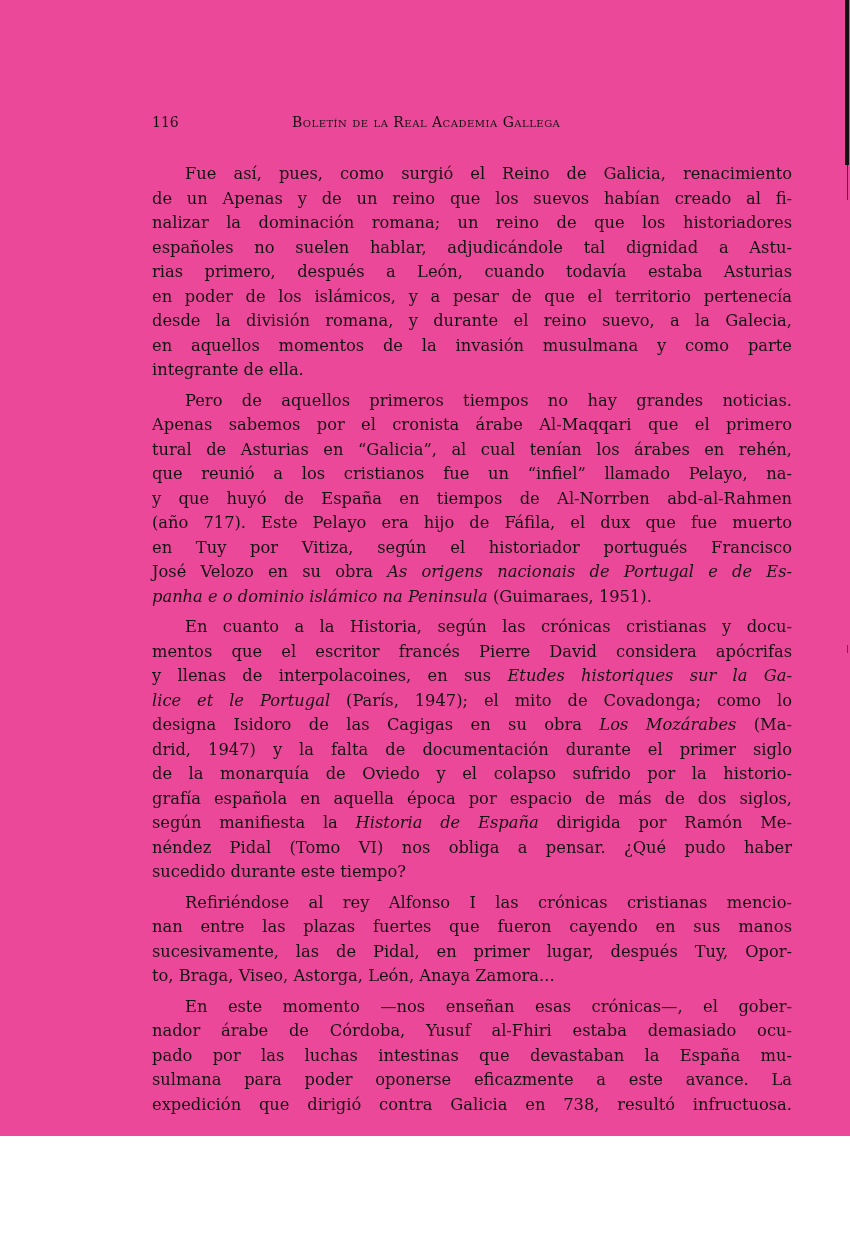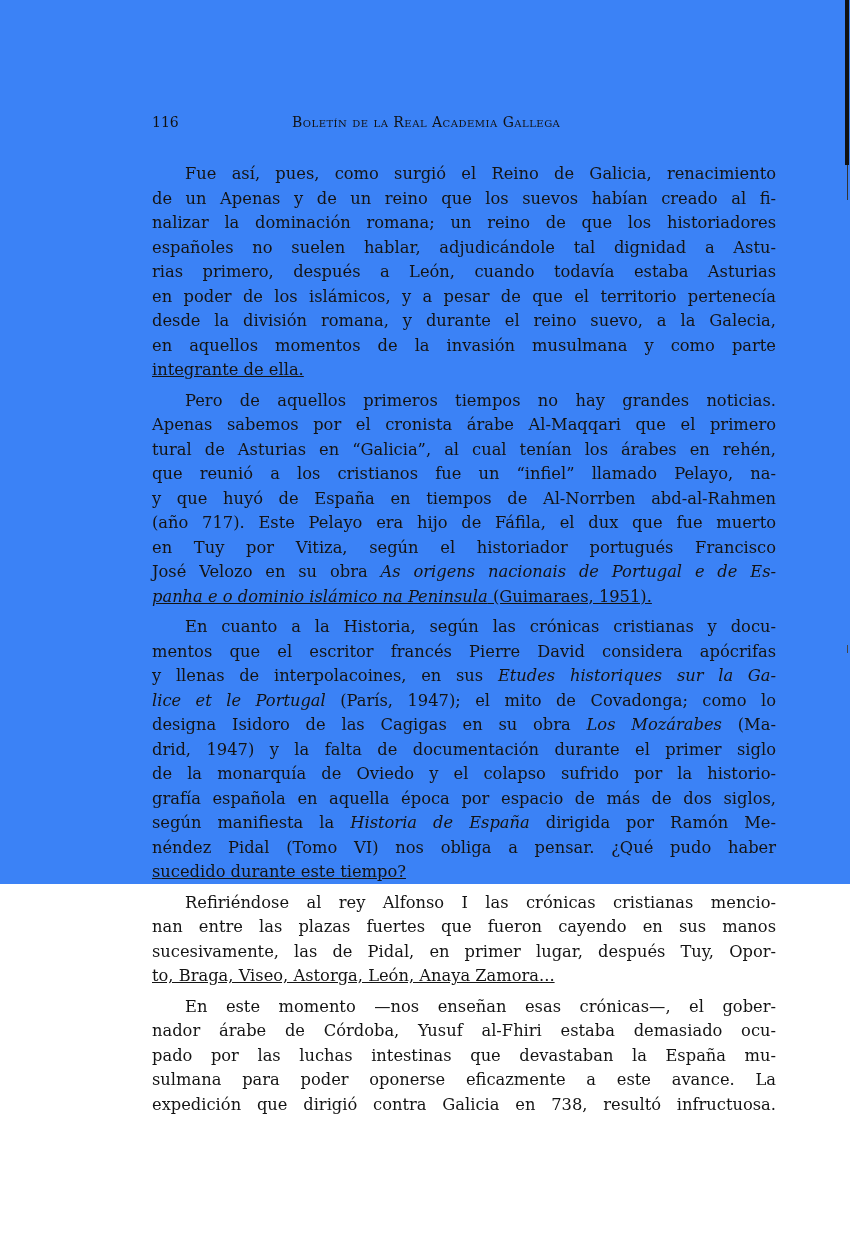--- a/index.html
+++ b/index.html
@@ -5,8 +5,8 @@
   html, body { margin: 0; padding: 0; background: #ffffff; }
   body { width: 850px; height: 1248px; position: relative; overflow: hidden; }
   .page {
-    position: absolute; left: 0; top: 0; width: 850px; height: 884px;
-    background: #3b82f6;
+    position: absolute; left: 0; top: 0; width: 850px; height: 1136px;
+    background: #ec4899;
   }
   .edge-bar {
     position: absolute; left: 845px; top: 0; width: 4px; height: 165px; background: #111;

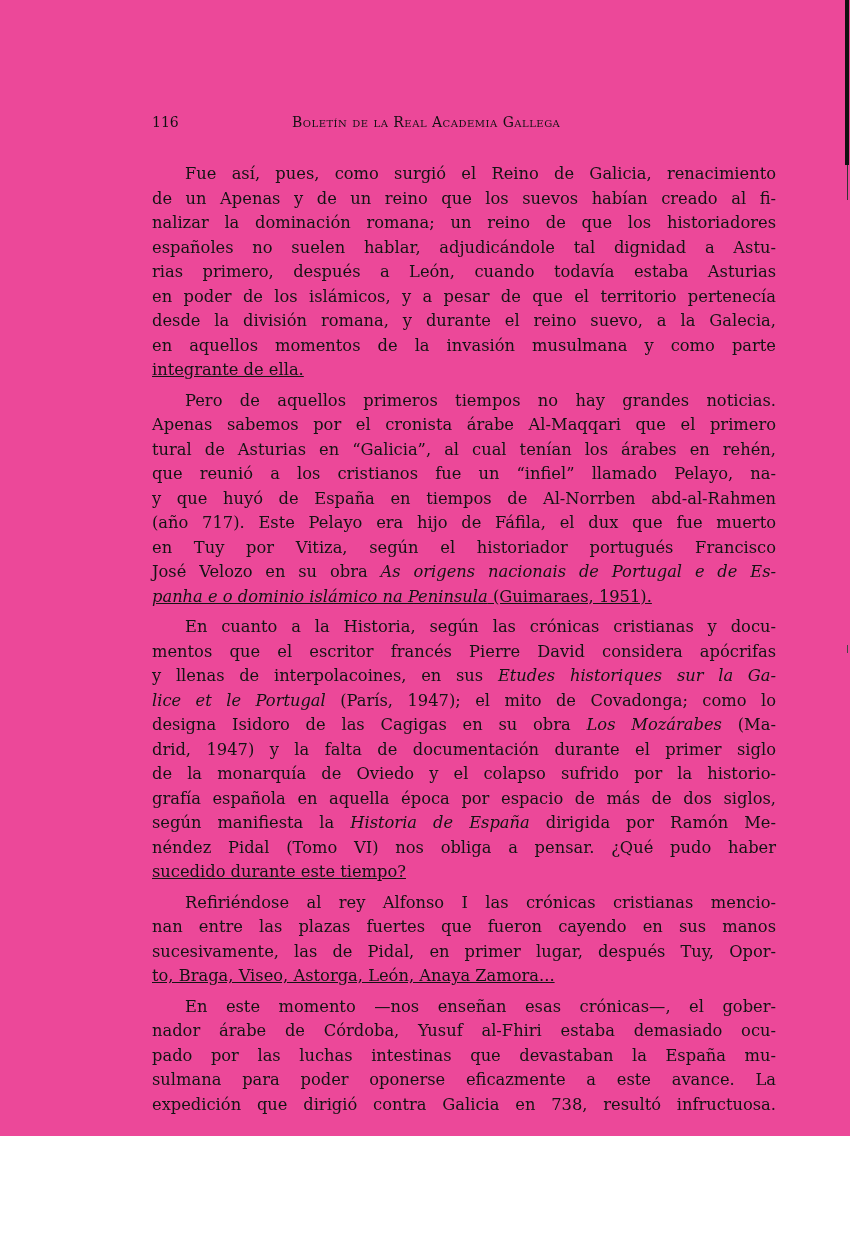--- a/index.html
+++ b/index.html
@@ -31,7 +31,7 @@
     font-family: "DejaVu Serif", serif; font-size: 16.3px; color: #141414;
     line-height: 24.5px;
   }
-  .para { margin: 0 16px 6px 0; }
+  .para { margin: 0 0 6px 0; }
   .line {
     display: block; text-align: justify; text-align-last: justify; white-space: nowrap;
     height: 24.5px; overflow: visible;

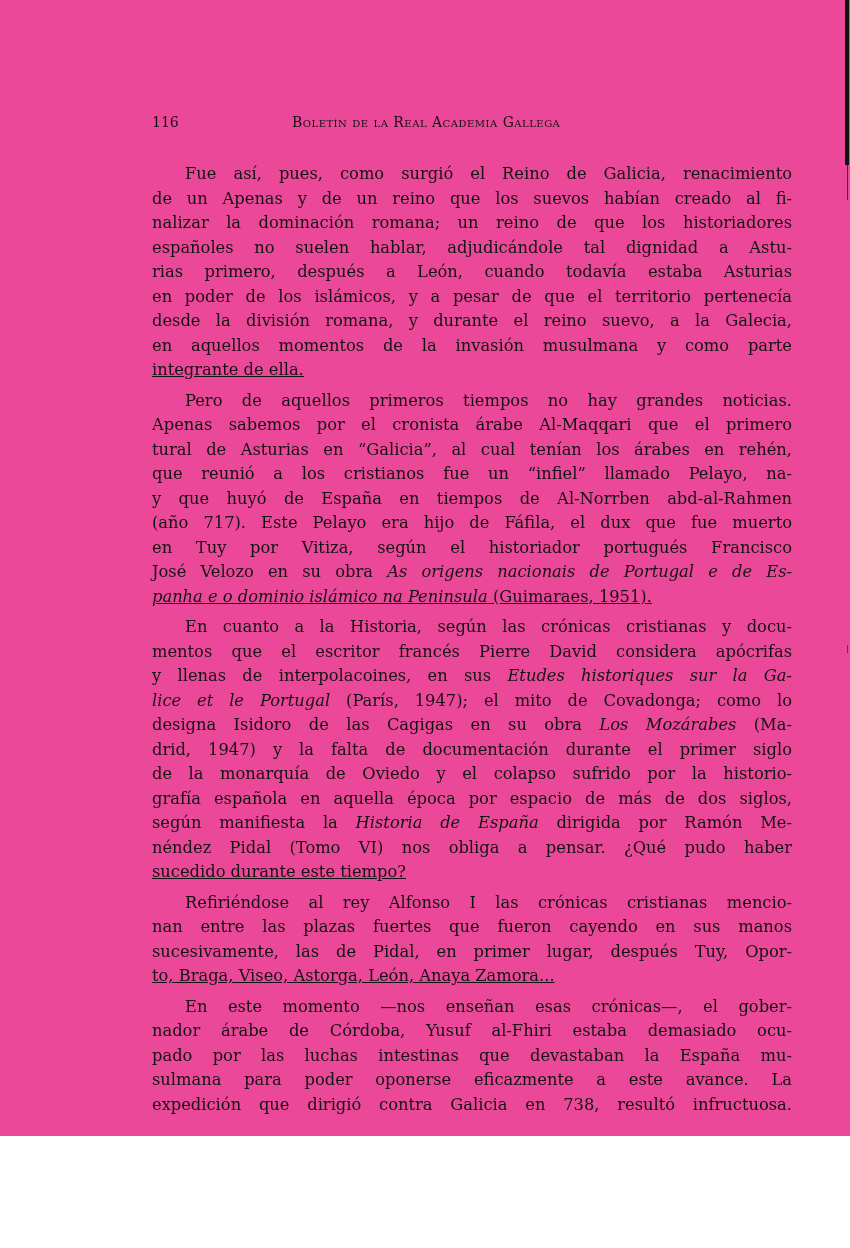--- a/index.html
+++ b/index.html
@@ -36,7 +36,7 @@
     display: block; text-align: justify; text-align-last: justify; white-space: nowrap;
     height: 24.5px; overflow: visible;
   }
-  .line.last { text-align-last: left; text-decoration: underline; }
+  .line.last { text-align-last: left; }
   .line.indent { padding-left: 33px; }
   .line span.i { font-style: italic; }
 </style>

